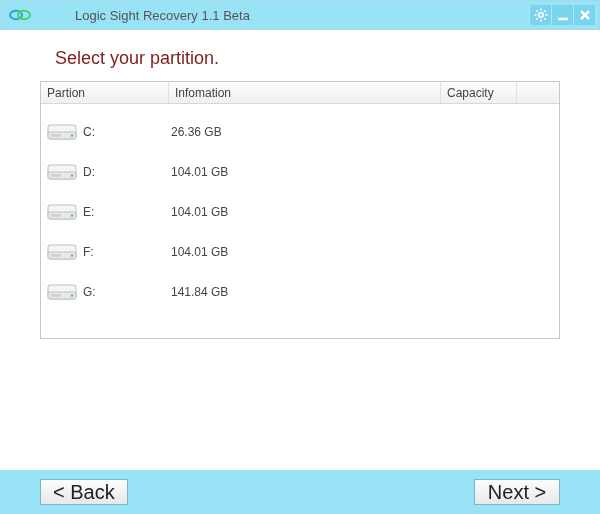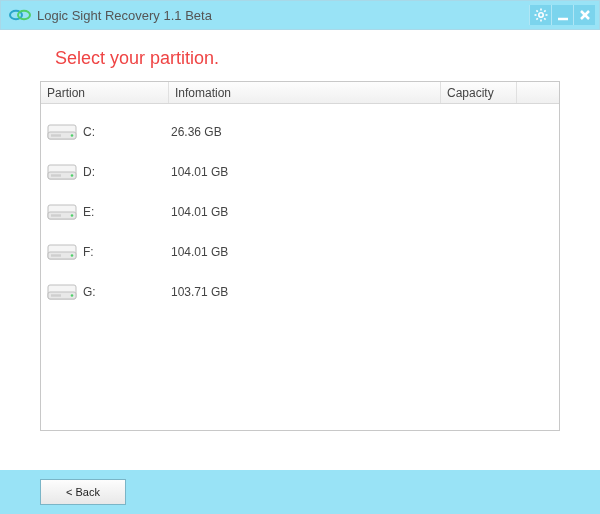--- a/index.html
+++ b/index.html
@@ -28,6 +28,7 @@
     font-size: 13px;
     color: #555;
     flex: 1;
+    margin-left: 38px;
   }
   .titlebar-controls {
     display: flex;

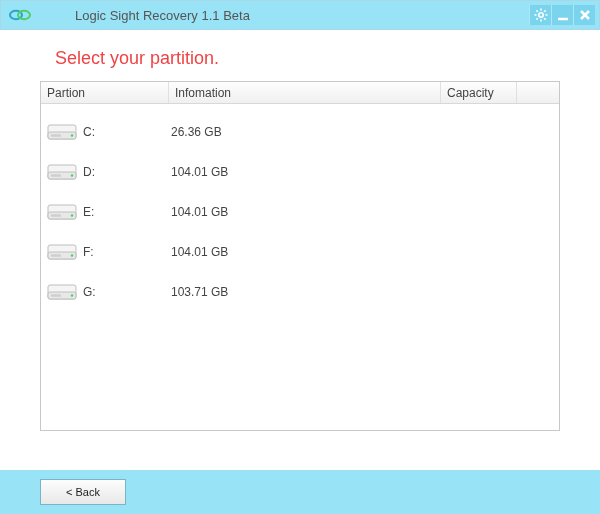--- a/index.html
+++ b/index.html
@@ -52,7 +52,7 @@
   .heading {
     padding: 18px 0 12px 55px;
     font-size: 18px;
-    color: #ef4444;
+    color: #7f1d1d;
   }
   .table-container {
     margin: 0 40px;

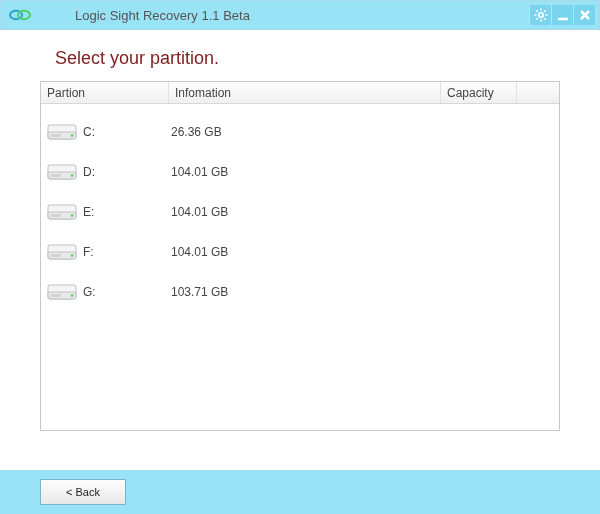--- a/index.html
+++ b/index.html
@@ -57,7 +57,7 @@
   .table-container {
     margin: 0 40px;
     border: 1px solid #c8c8c8;
-    height: 350px;
+    height: 258px;
     overflow: hidden;
     background: #fff;
   }

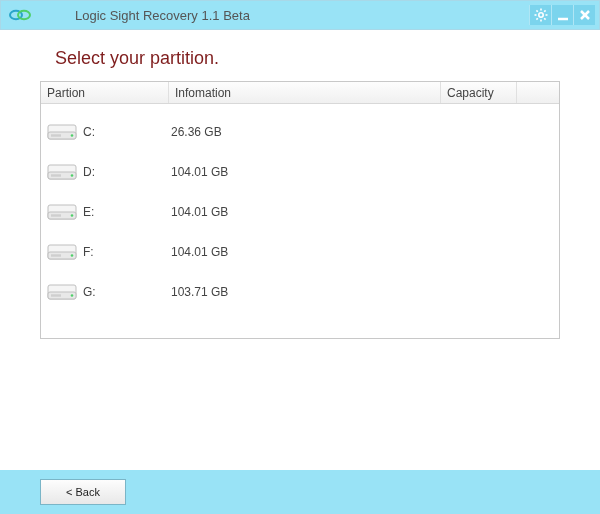--- a/index.html
+++ b/index.html
@@ -245,7 +245,7 @@
 </svg>
       <span>G:</span>
     </div>
-    <div class="cell-capacity">103.71 GB</div>
+    <div class="cell-capacity">141.84 GB</div>
     <div class="cell-info"></div>
   </div>
       </div>

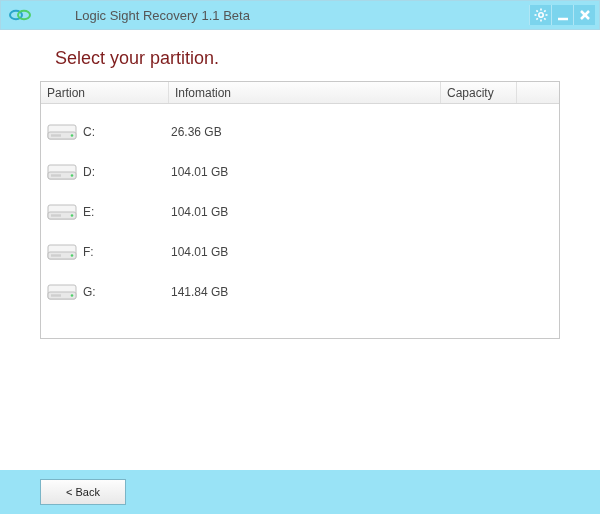--- a/index.html
+++ b/index.html
@@ -116,7 +116,7 @@
     height: 26px;
     background: linear-gradient(#fdfdfd, #e8e8e8);
     border: 1px solid #7ab5c7;
-    font-size: 11px;
+    font-size: 20px;
     color: #222;
     cursor: pointer;
     display: flex;

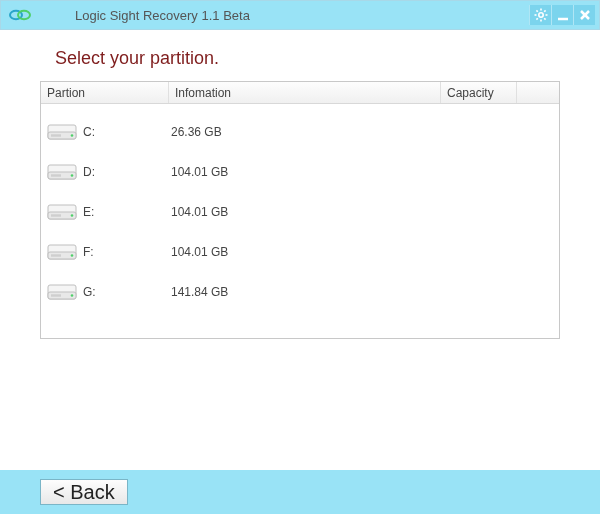--- a/index.html
+++ b/index.html
@@ -254,6 +254,7 @@
 
 <div class="footer">
   <div class="nav-btn">&lt; Back</div>
+  <div class="nav-btn">Next &gt;</div>
 </div>
 
 </body></html>

